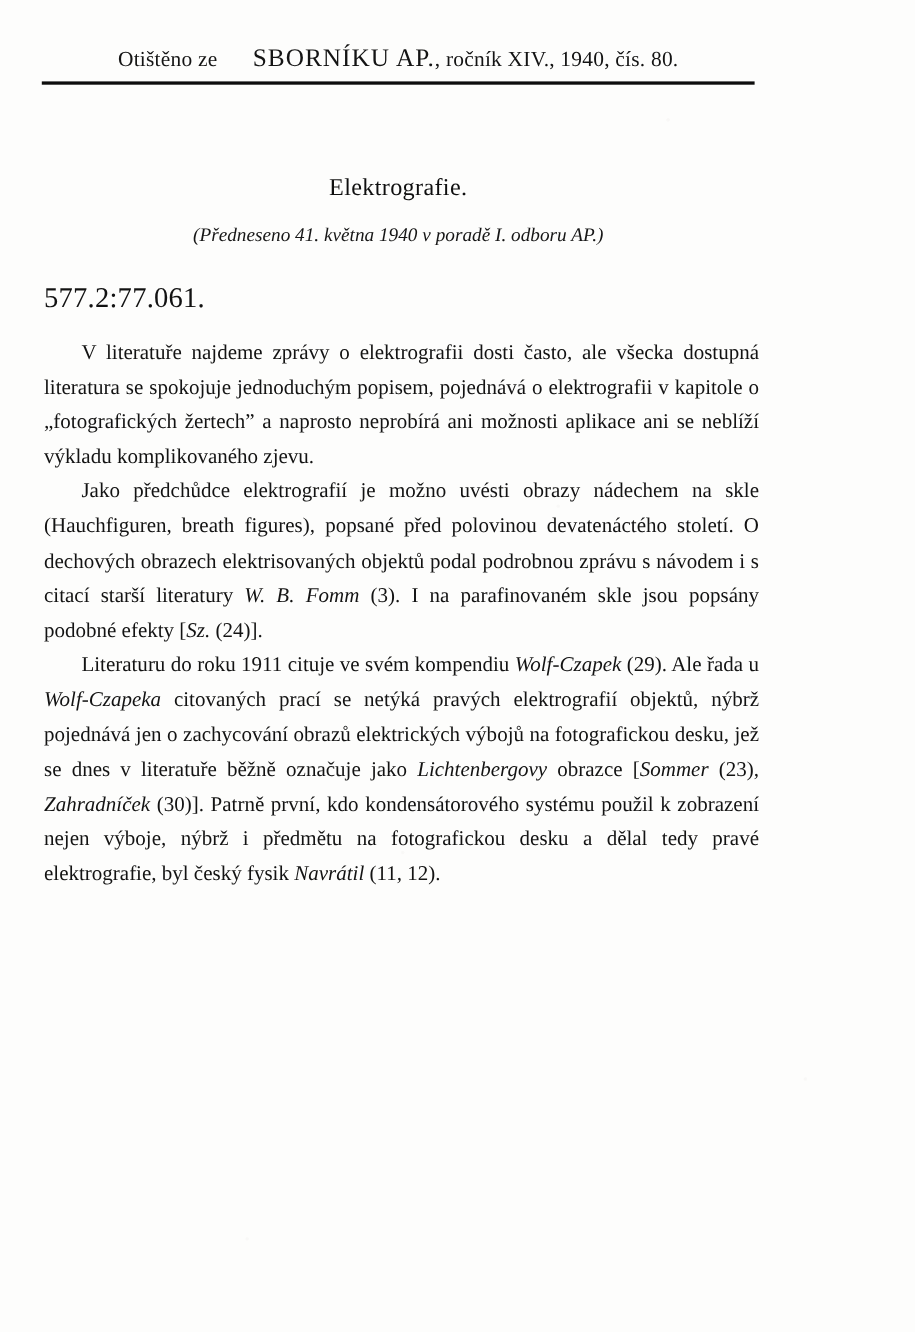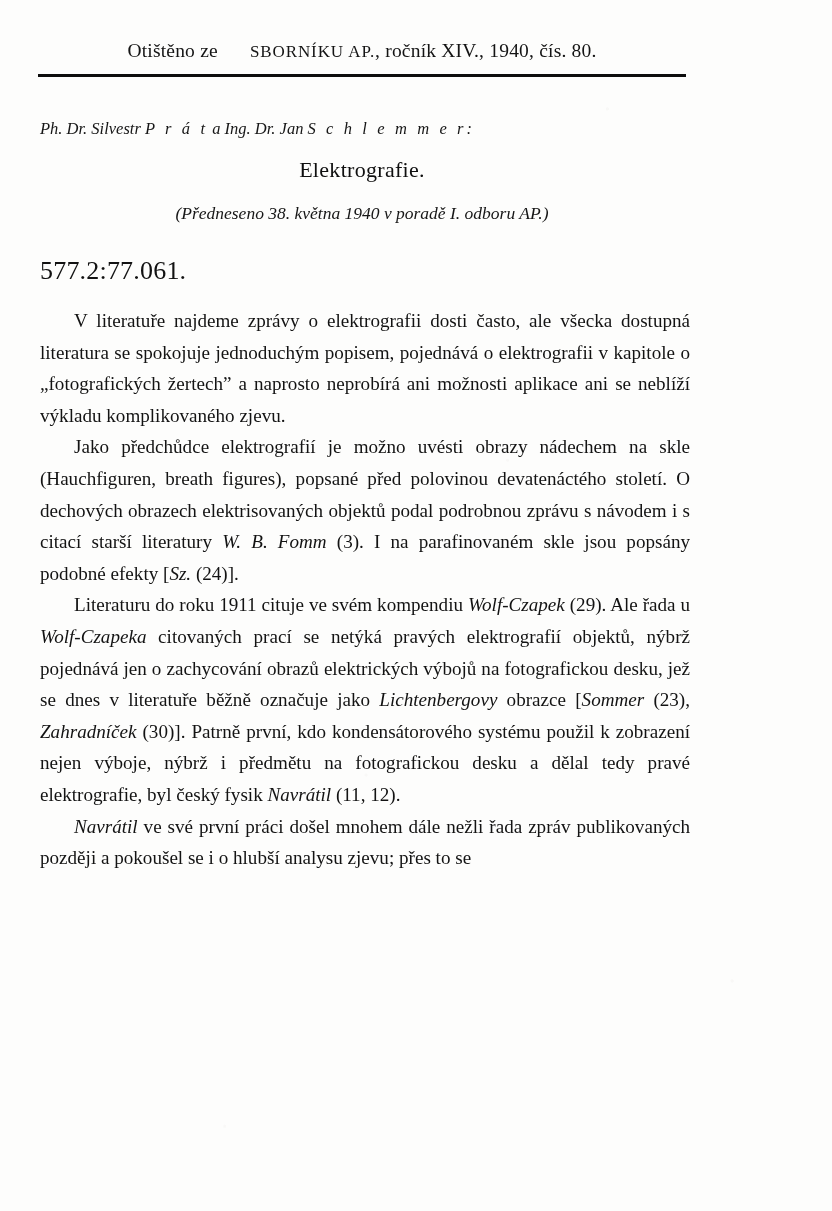--- a/index.html
+++ b/index.html
@@ -46,7 +46,7 @@
     color: #141414;
   }
   .header-line .big {
-    font-size: 17px;
+    font-size: 23px;
     letter-spacing: .9px;
     margin-left: 27px;
   }

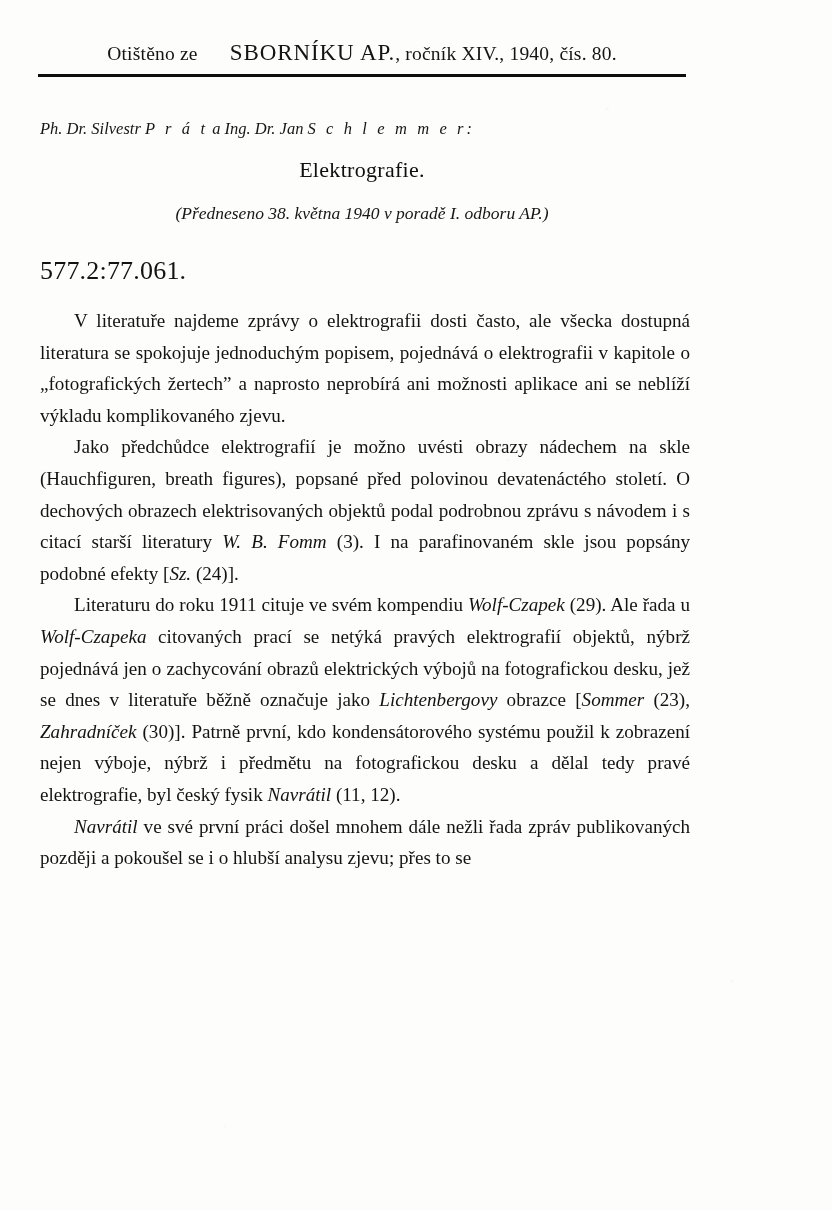--- a/index.html
+++ b/index.html
@@ -132,9 +132,6 @@
 
   <div class="rule"></div>
 
-  <div class="byline">
-    <i><span>Ph. Dr. Silvestr </span><span class="spaced">P r á t</span><span> a Ing. Dr. Jan </span><span class="spaced">S c h l e m m e r:</span></i>
-  </div>
 
   <div class="title">Elektrografie.</div>
 

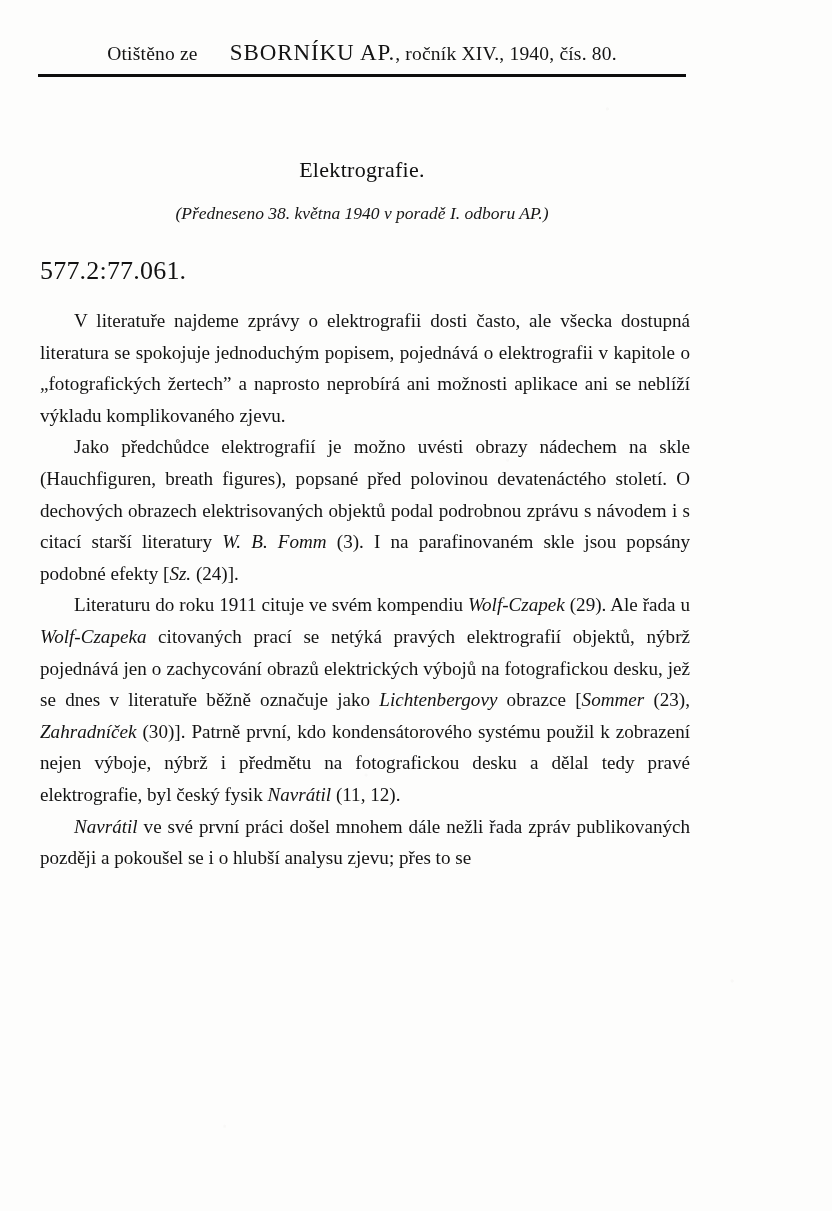--- a/index.html
+++ b/index.html
@@ -135,7 +135,7 @@
 
   <div class="title">Elektrografie.</div>
 
-  <div class="subtitle">(Předneseno 38. května 1940 v poradě I. odboru AP.)</div>
+  <div class="subtitle">(Předneseno 41. května 1940 v poradě I. odboru AP.)</div>
 
   <div class="udc">577.2:77.061.</div>
 

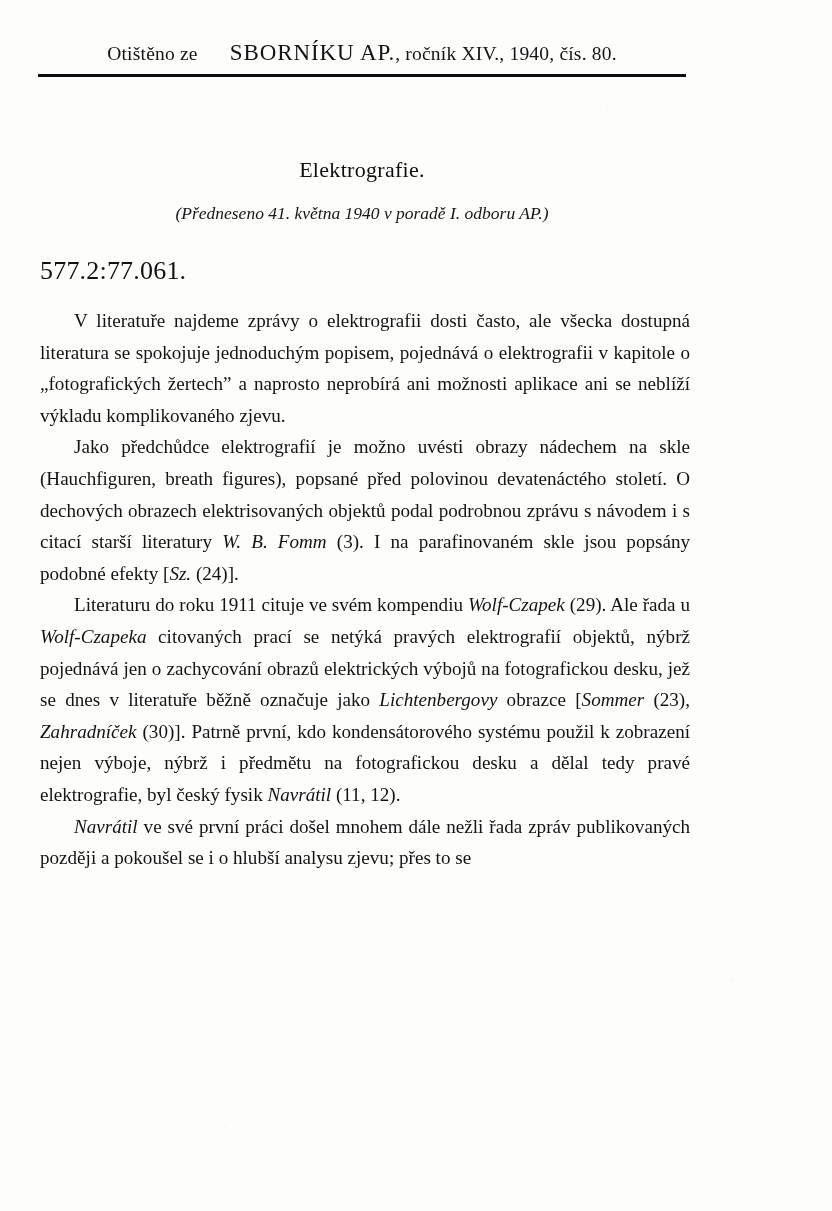--- a/index.html
+++ b/index.html
@@ -143,7 +143,6 @@
     <p>V literatuře najdeme zprávy o elektrografii dosti často, ale všecka dostupná literatura se spokojuje jednoduchým popisem, pojednává o elektrografii v kapitole o „fotografických žertech” a naprosto neprobírá ani možnosti aplikace ani se neblíží výkladu komplikovaného zjevu.</p>
     <p>Jako předchůdce elektrografií je možno uvésti obrazy nádechem na skle (Hauchfiguren, breath figures), popsané před polovinou devatenáctého století. O dechových obrazech elektrisovaných objektů podal podrobnou zprávu s návodem i s citací starší literatury <i>W. B. Fomm</i> (3). I na parafinovaném skle jsou popsány podobné efekty [<i>Sz.</i> (24)].</p>
     <p>Literaturu do roku 1911 cituje ve svém kompendiu <i>Wolf-Czapek</i> (29). Ale řada u <i>Wolf-Czapeka</i> citovaných prací se netýká pravých elektrografií objektů, nýbrž pojednává jen o zachycování obrazů elektrických výbojů na fotografickou desku, jež se dnes v literatuře běžně označuje jako <i>Lichtenbergovy</i> obrazce [<i>Sommer</i> (23), <i>Zahradníček</i> (30)]. Patrně první, kdo kondensátorového systému použil k zobrazení nejen výboje, nýbrž i předmětu na fotografickou desku a dělal tedy pravé elektrografie, byl český fysik <i>Navrátil</i> (11, 12).</p>
-    <p><i>Navrátil</i> ve své první práci došel mnohem dále nežli řada zpráv publikovaných později a pokoušel se i o hlubší analysu zjevu; přes to se</p>
   </div>
 
 </div>

